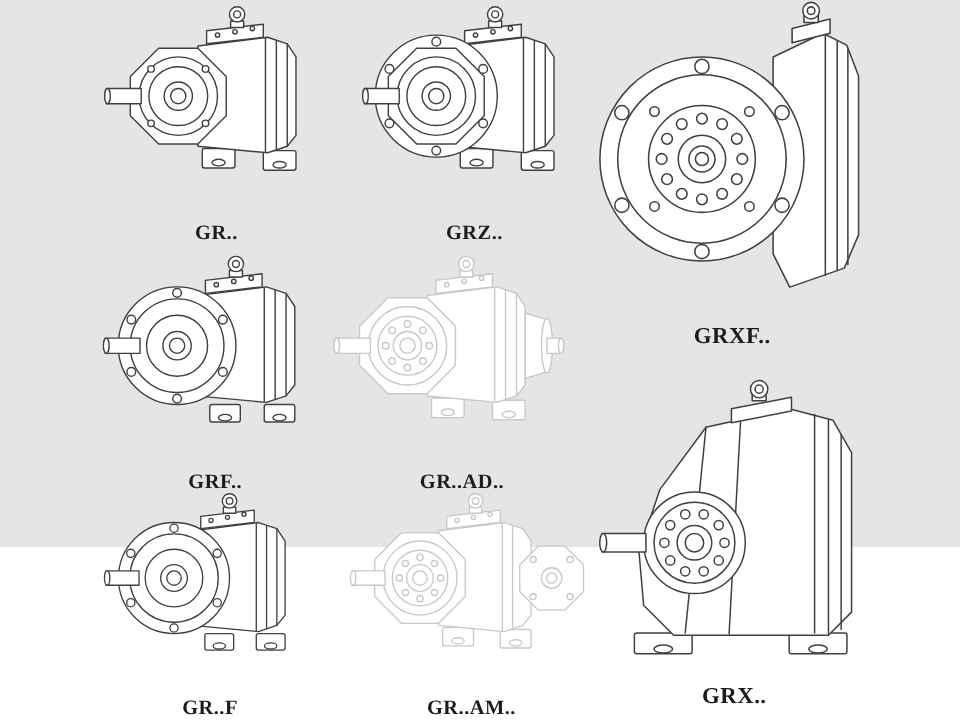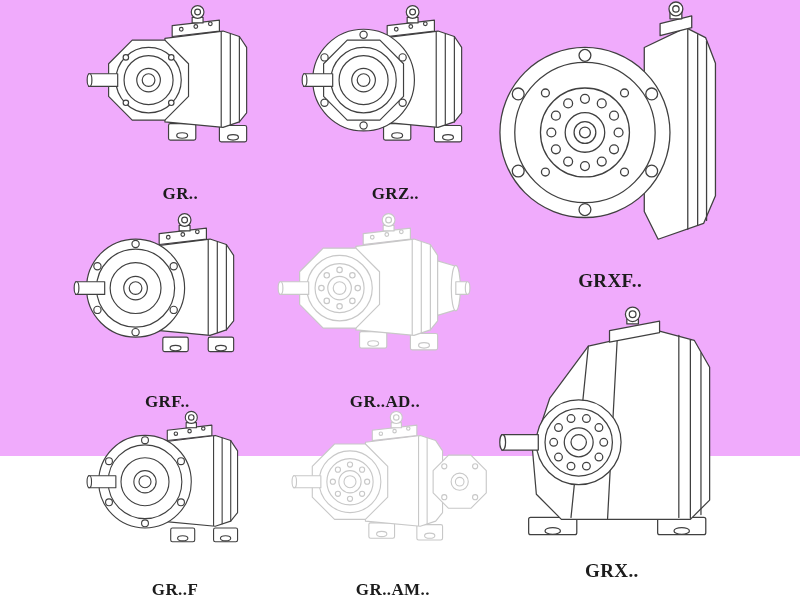--- a/index.html
+++ b/index.html
@@ -5,7 +5,7 @@
   *{margin:0;padding:0;box-sizing:border-box}
   html,body{width:800px;height:600px;background:#ffffff;overflow:hidden;
     font-family:"Liberation Serif", serif;}
-  .canvas{position:relative;width:800px;height:456px;background:#f0abfc}
+  .canvas{position:relative;width:800px;height:456px;background:#e5e5e5}
   .cell{position:absolute;display:flex;flex-direction:column;align-items:center}
   .cell svg{display:block}
   .label{font-weight:bold;font-size:17px;color:#1c1c1c;margin-top:4px;letter-spacing:.4px}

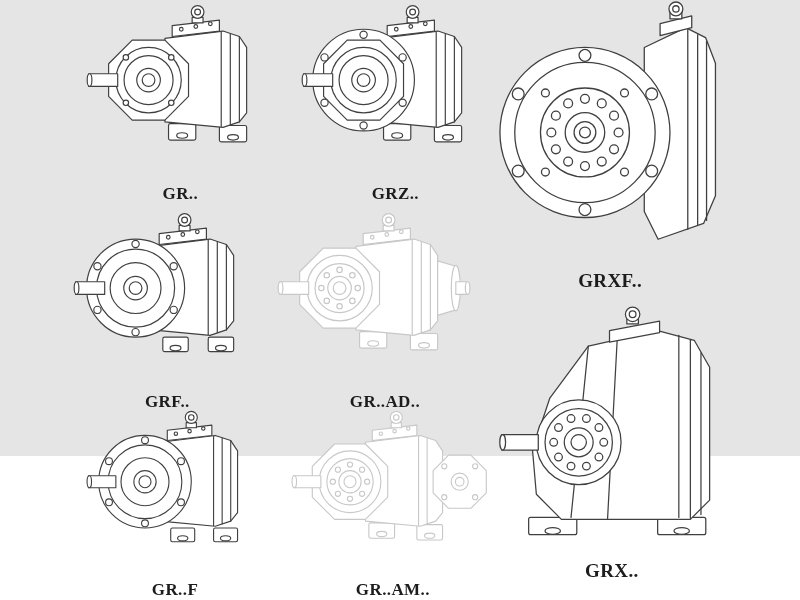--- a/index.html
+++ b/index.html
@@ -128,7 +128,7 @@
     <div class="label">GRZ..</div>
   </div>
 
-  <div class="cell" style="left:72px;top:210px">
+  <div class="cell" style="left:84px;top:210px">
     <svg viewBox="0 0 210 196" height="178" role="img">
       <rect class="s" x="100" y="140" width="28" height="16" rx="2"></rect>
         <ellipse class="s" cx="114" cy="152" rx="6" ry="3"></ellipse>

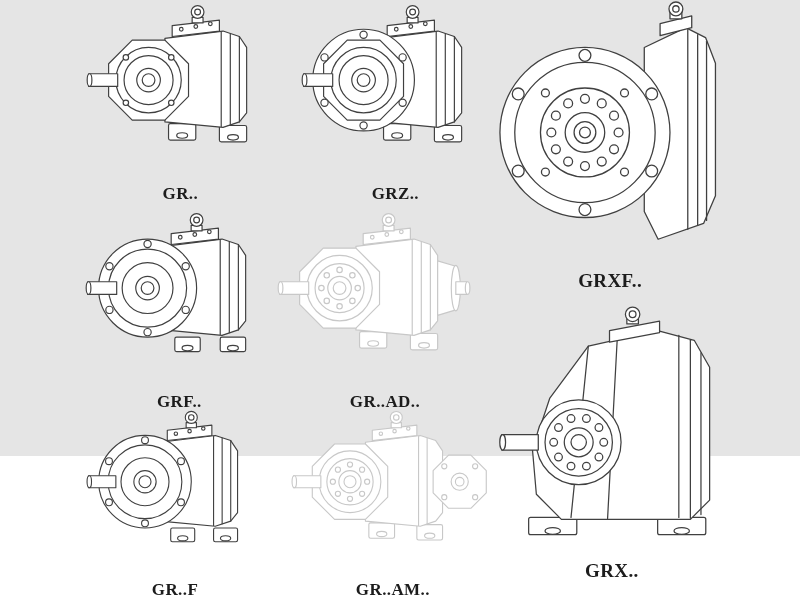--- a/index.html
+++ b/index.html
@@ -278,7 +278,7 @@
     <div class="label">GR..F</div>
   </div>
 
-  <div class="cell" style="left:494px;top:296px">
+  <div class="cell" style="left:494px;top:306px">
     <svg viewBox="0 0 245 268" height="258" role="img">
       <rect class="s" x="36" y="230" width="50" height="18" rx="2"></rect>
         <ellipse class="s" cx="61" cy="244" rx="8" ry="3.5"></ellipse>

